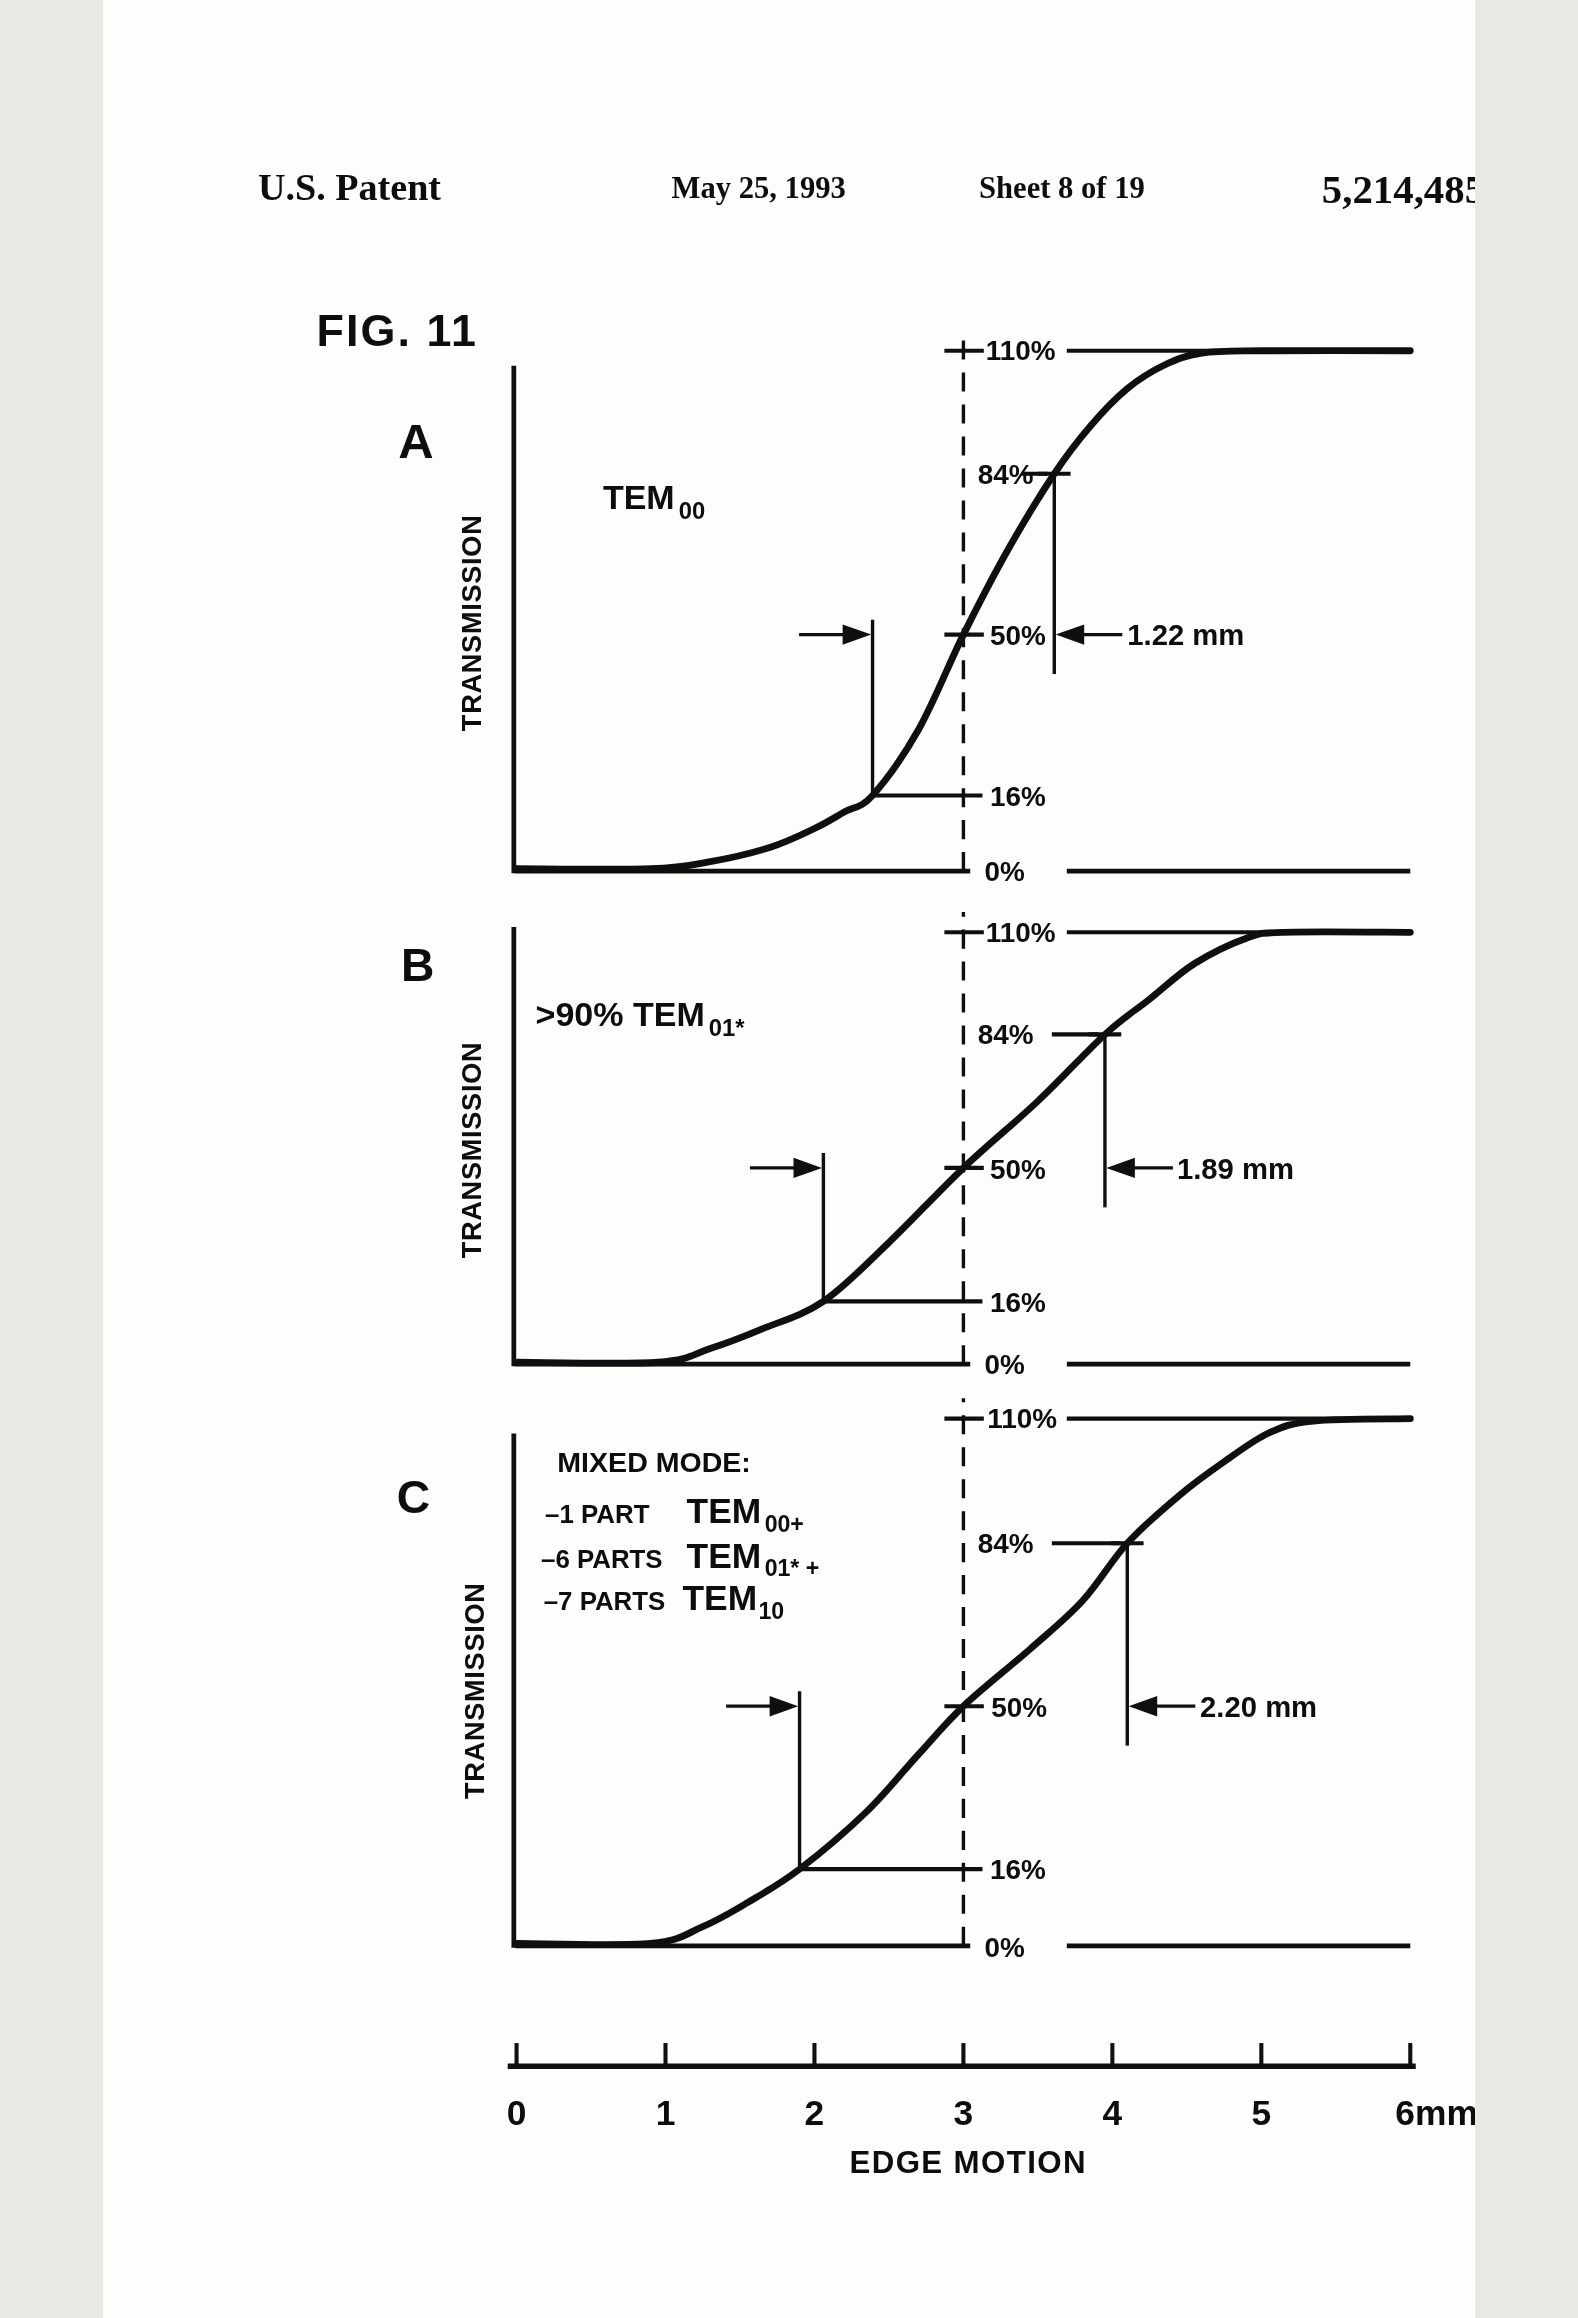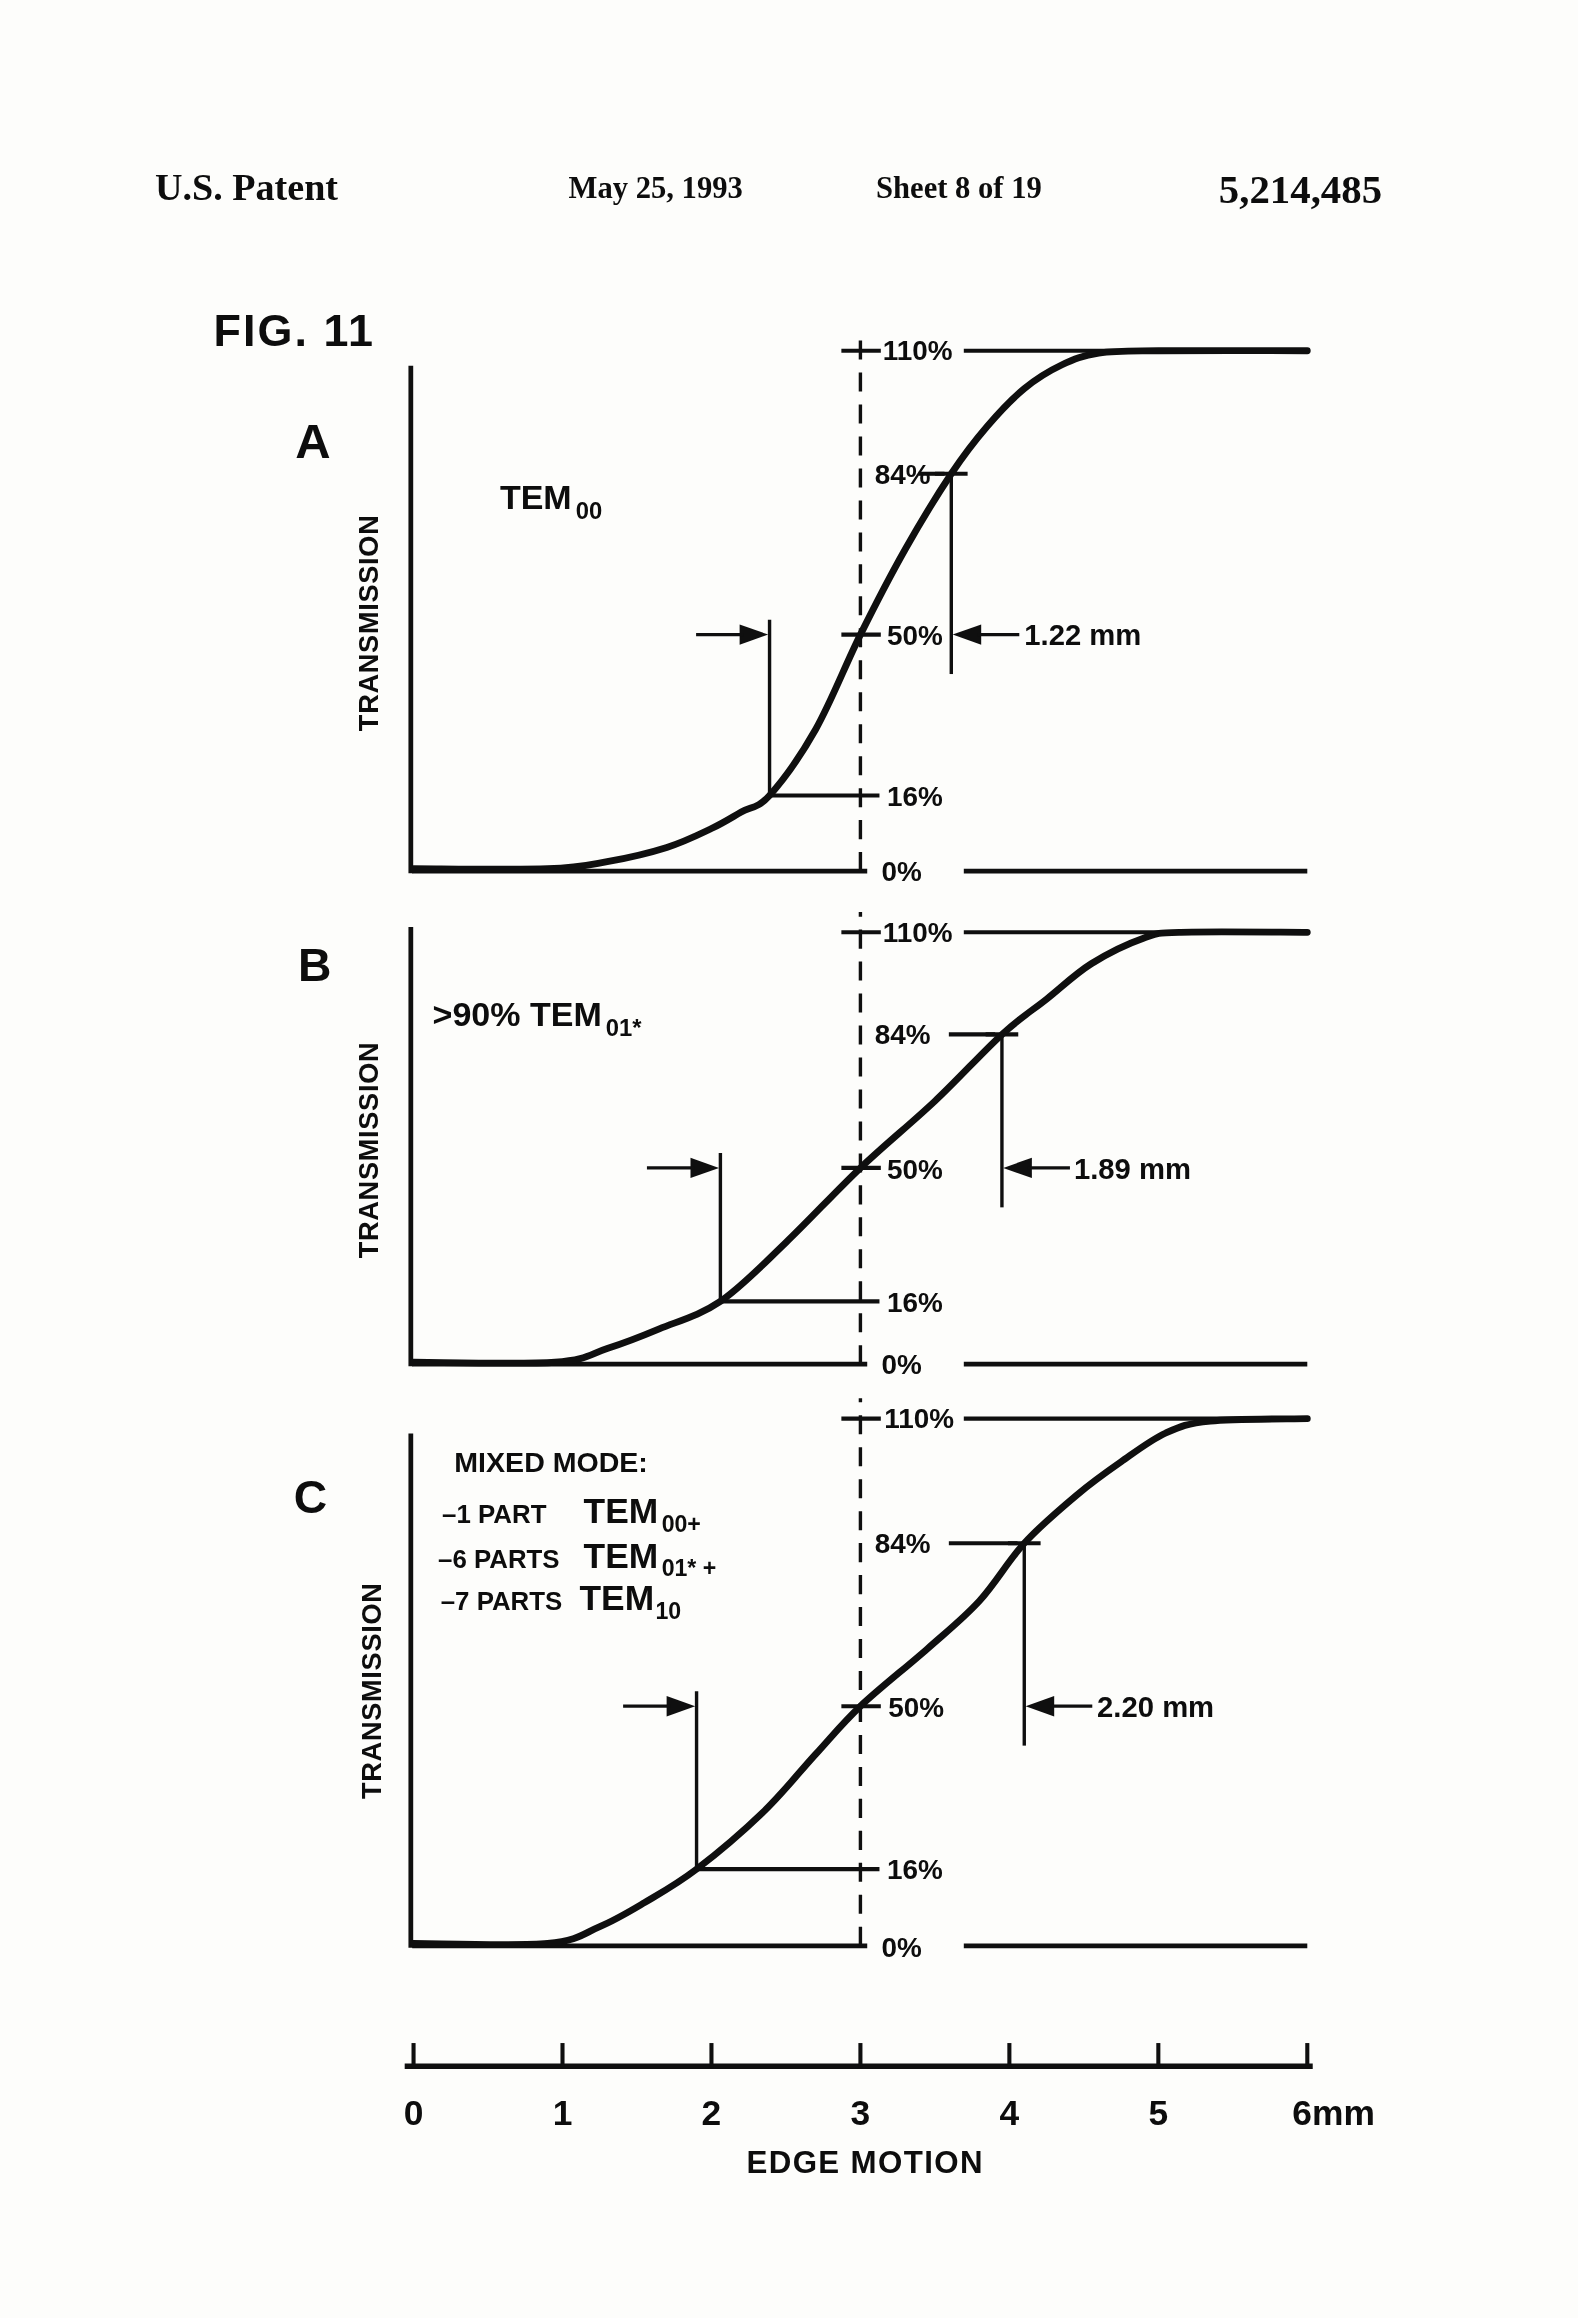--- a/index.html
+++ b/index.html
@@ -3,7 +3,7 @@
 <meta charset="utf-8">
 <style>
   html,body{margin:0;padding:0;background:#e8e8e4;}
-  #page{position:relative;width:1578px;height:2319px;background:#fdfdfb;margin:0 auto;
+  #page{position:relative;width:1372px;height:2319px;background:#fdfdfb;margin:0 auto;
         font-family:"Liberation Sans",sans-serif;color:#0d0d0d;overflow:hidden;}
   svg{position:absolute;left:0;top:0;}
   svg text{fill:#0d0d0d;}

